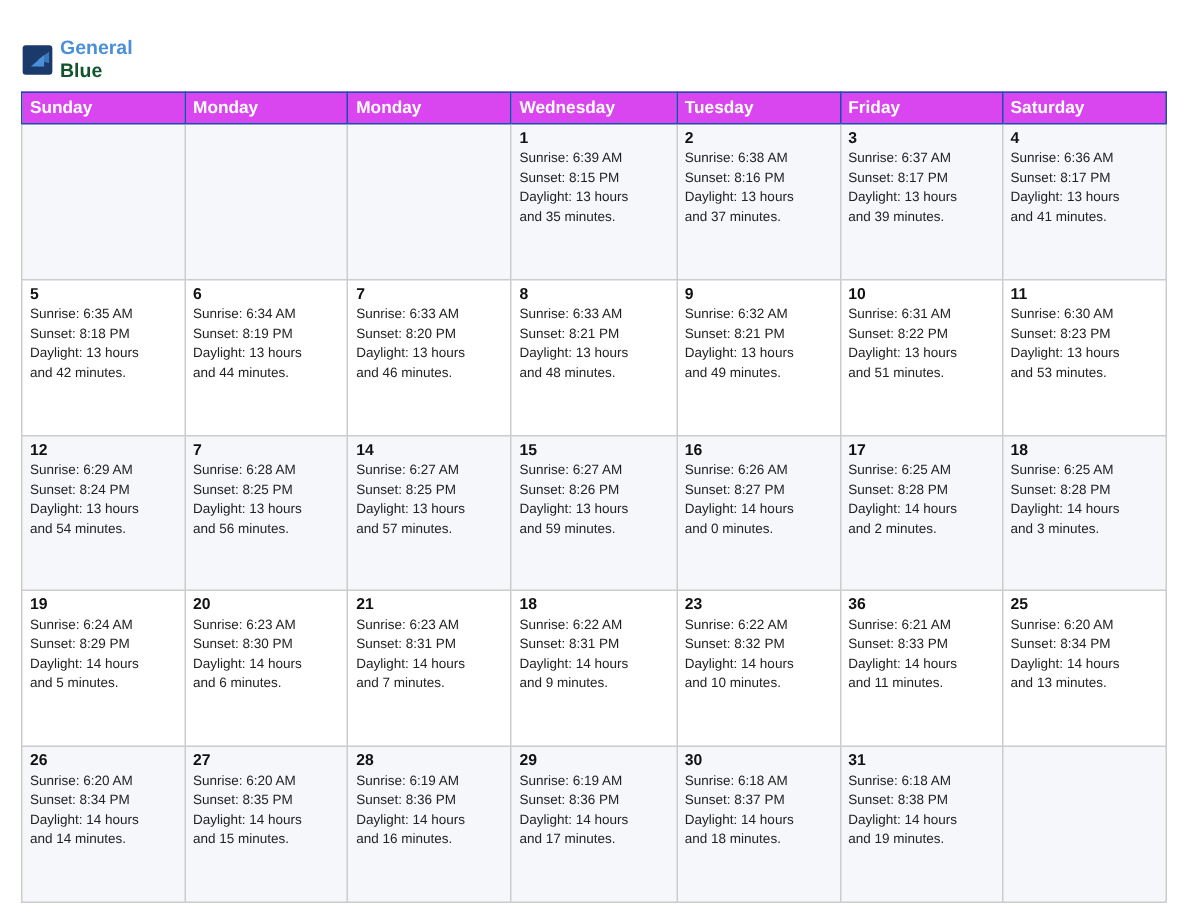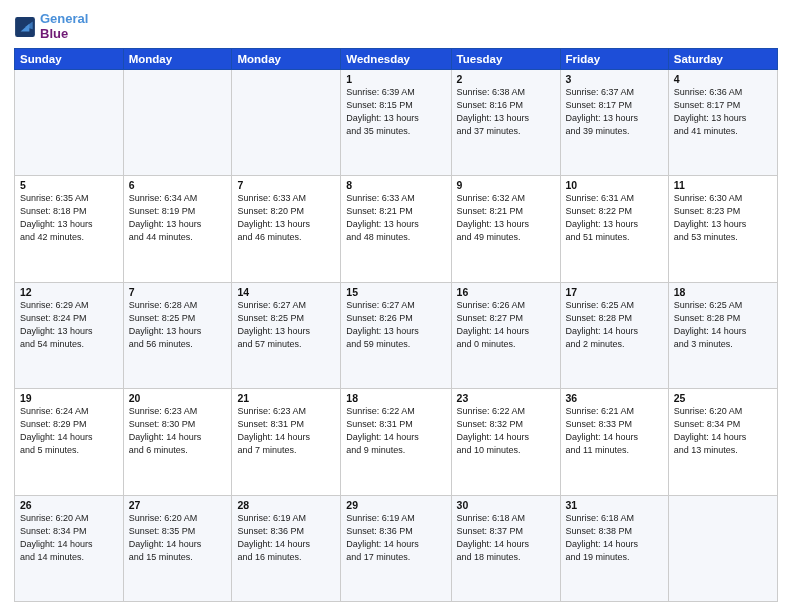--- a/index.html
+++ b/index.html
@@ -13,7 +13,7 @@
     .page {
       width: 792px;
       min-height: 612px;
-      padding: 12px 14px 10px 14px;
+      padding: 25px 14px 10px 14px;
       display: flex;
       flex-direction: column;
     }

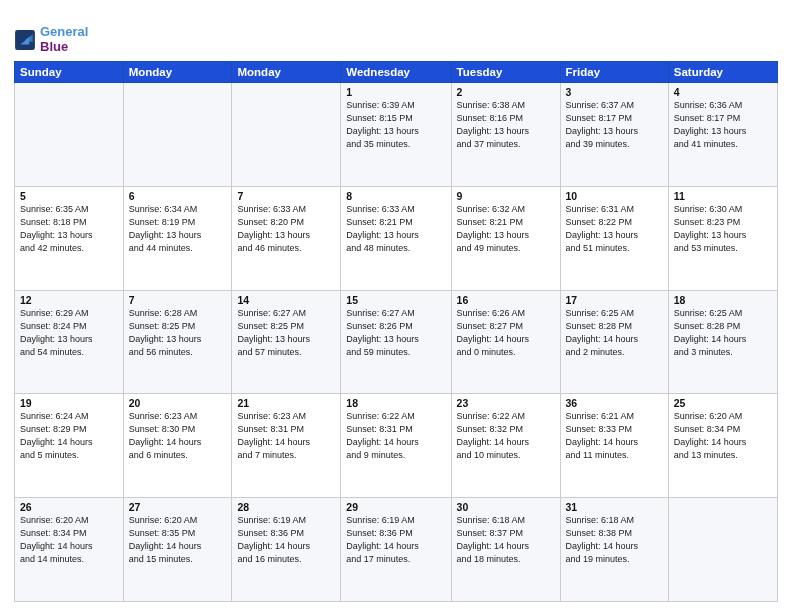--- a/index.html
+++ b/index.html
@@ -113,7 +113,7 @@
       </svg>
       <div class="logo-text">
         <div><span>General</span></div>
-        <div><span style="color:#701a75">Blue</span></div>
+        <div><span style="color:#14532d">Blue</span></div>
       </div>
     </div>
     <div class="title-area">

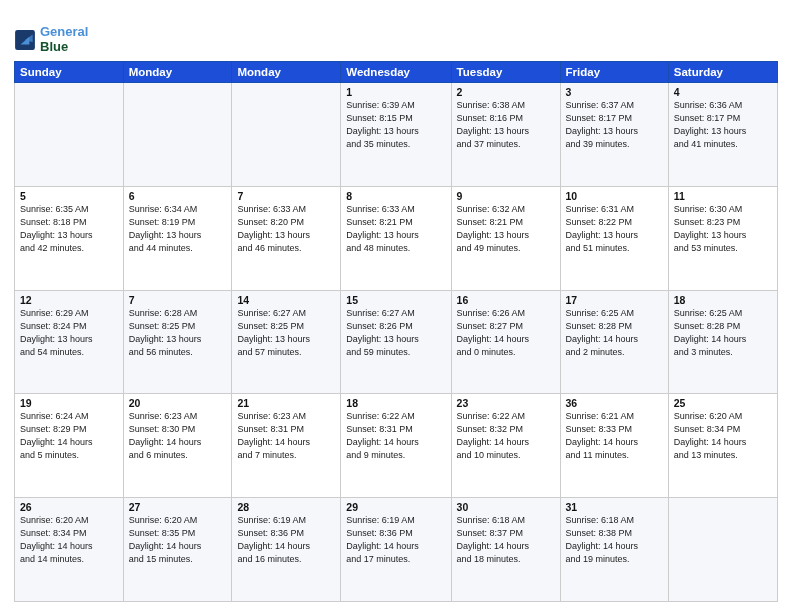--- a/index.html
+++ b/index.html
@@ -60,7 +60,7 @@
       flex: 1;
     }
     .calendar thead tr th {
-      background: #1d4ed8;
+      background: #d946ef;
       color: #fff;
       font-size: 11.5px;
       font-weight: bold;

